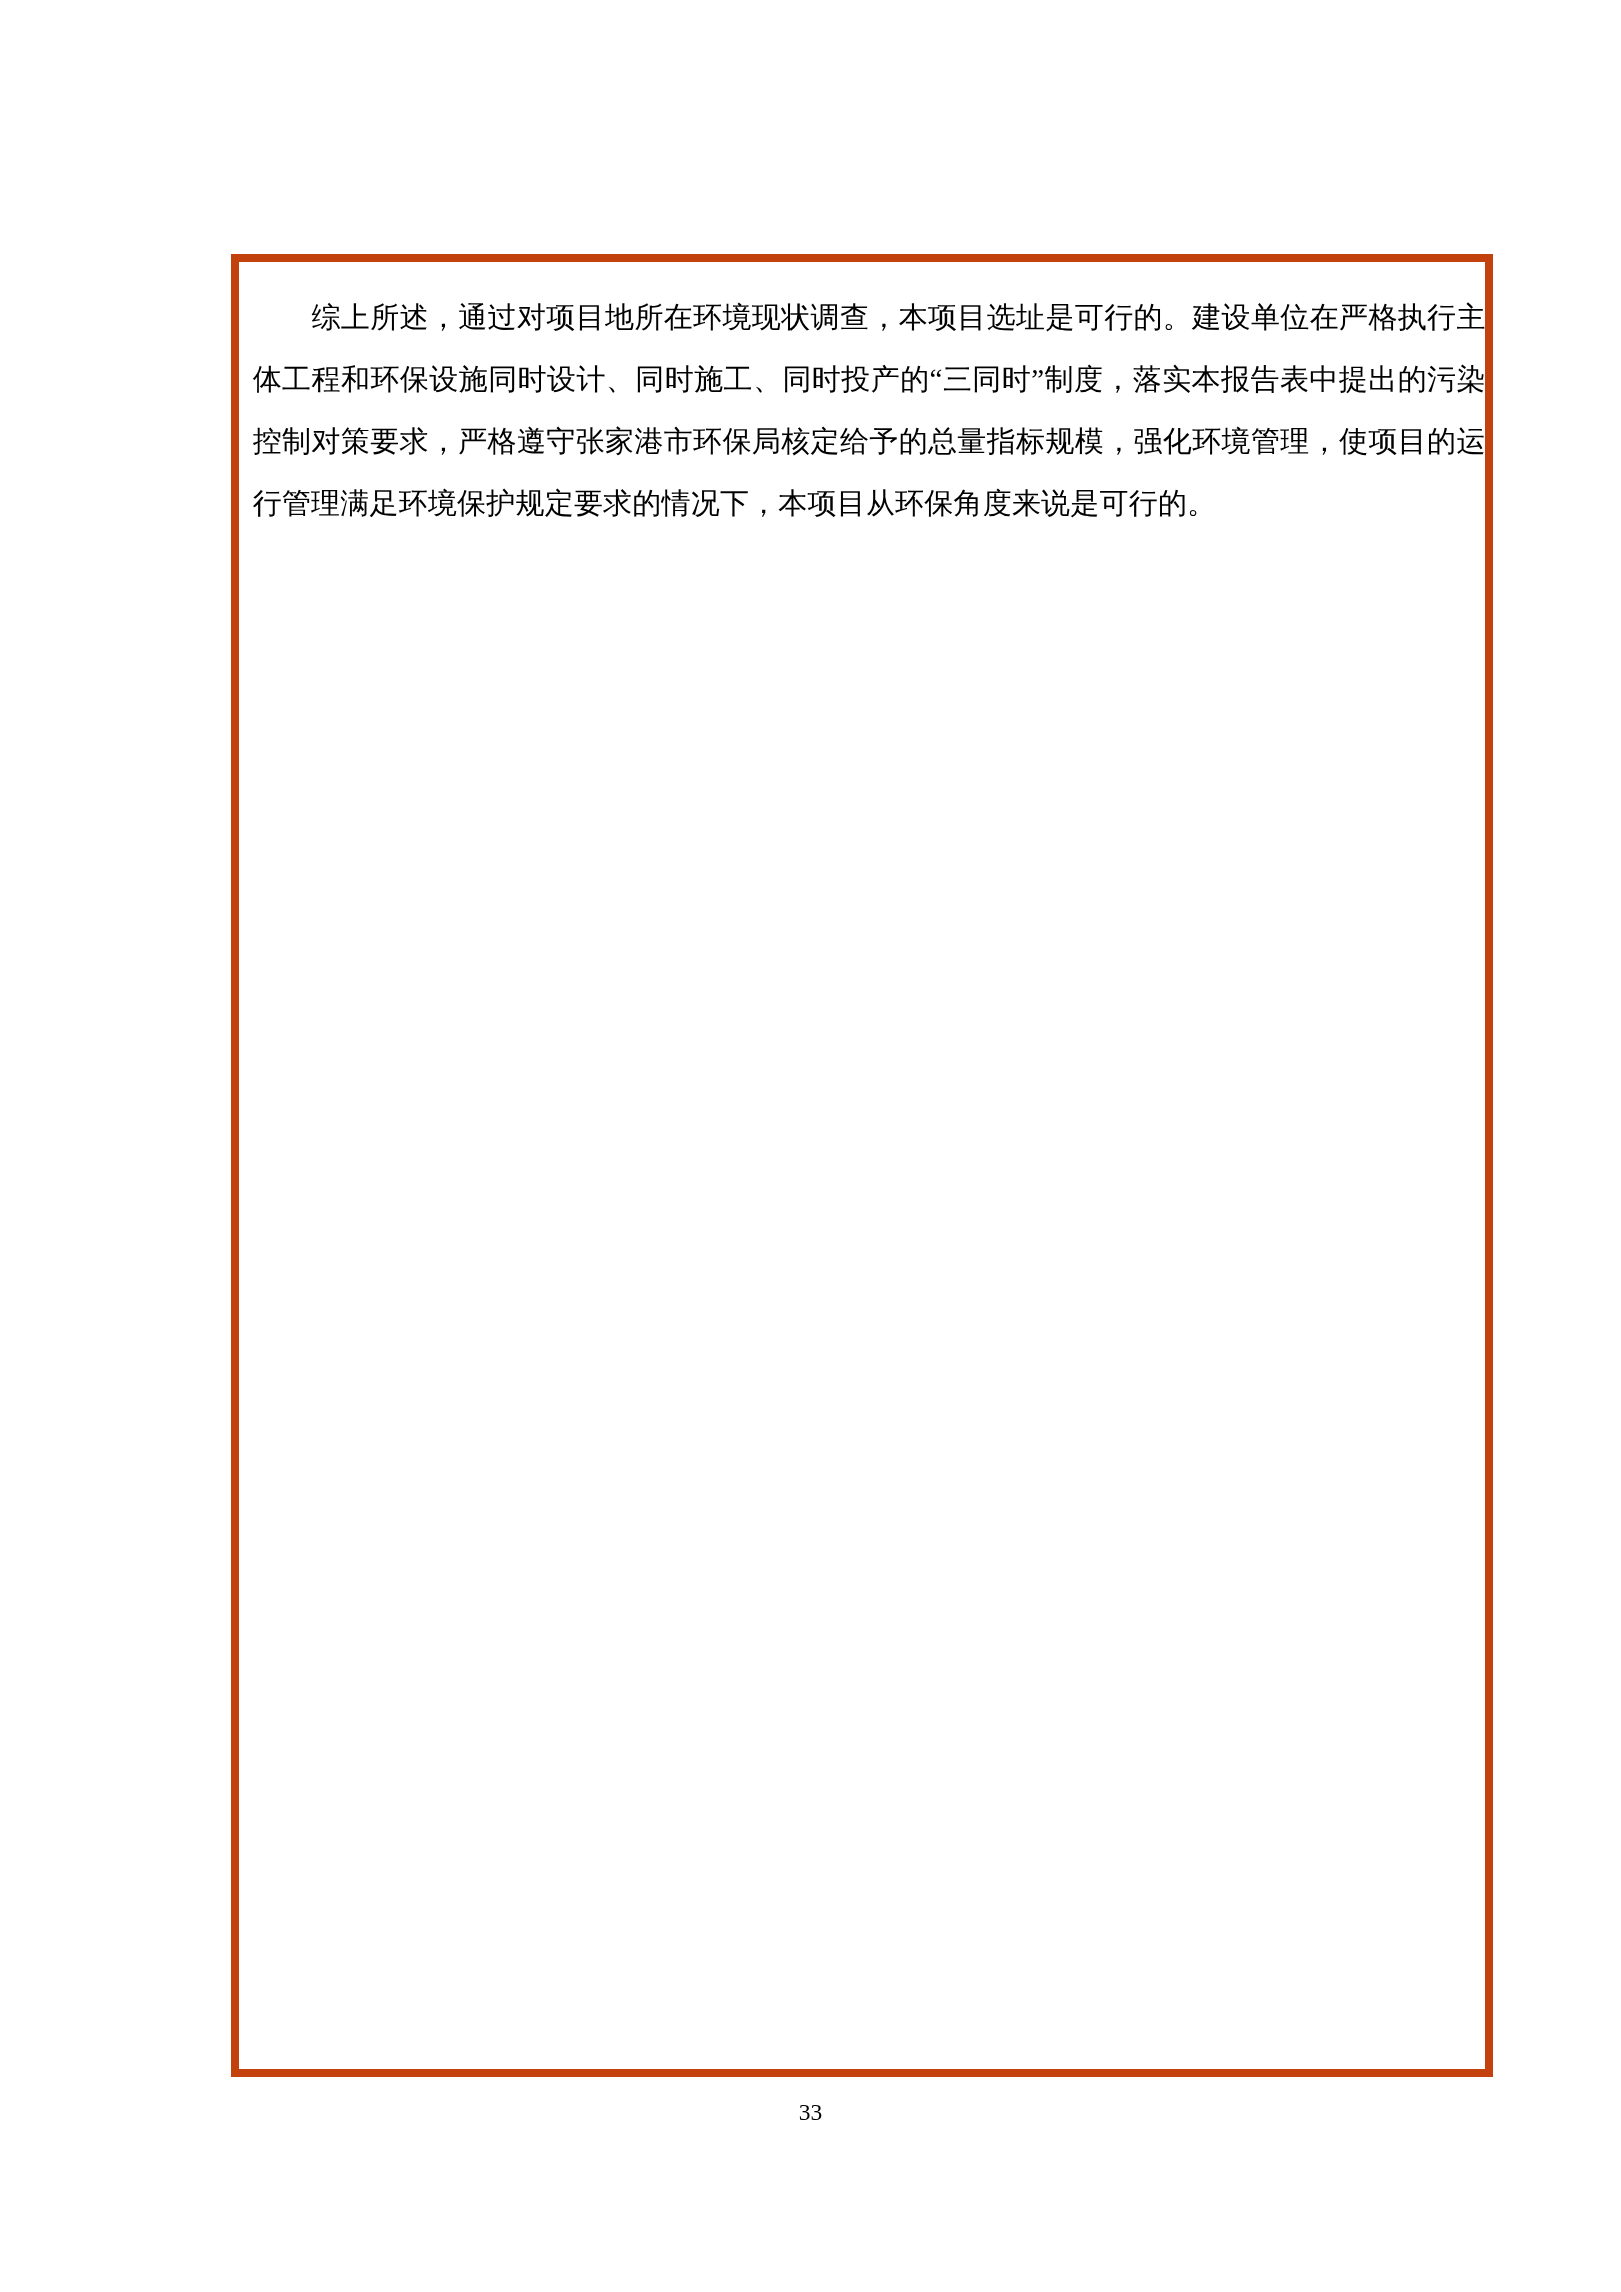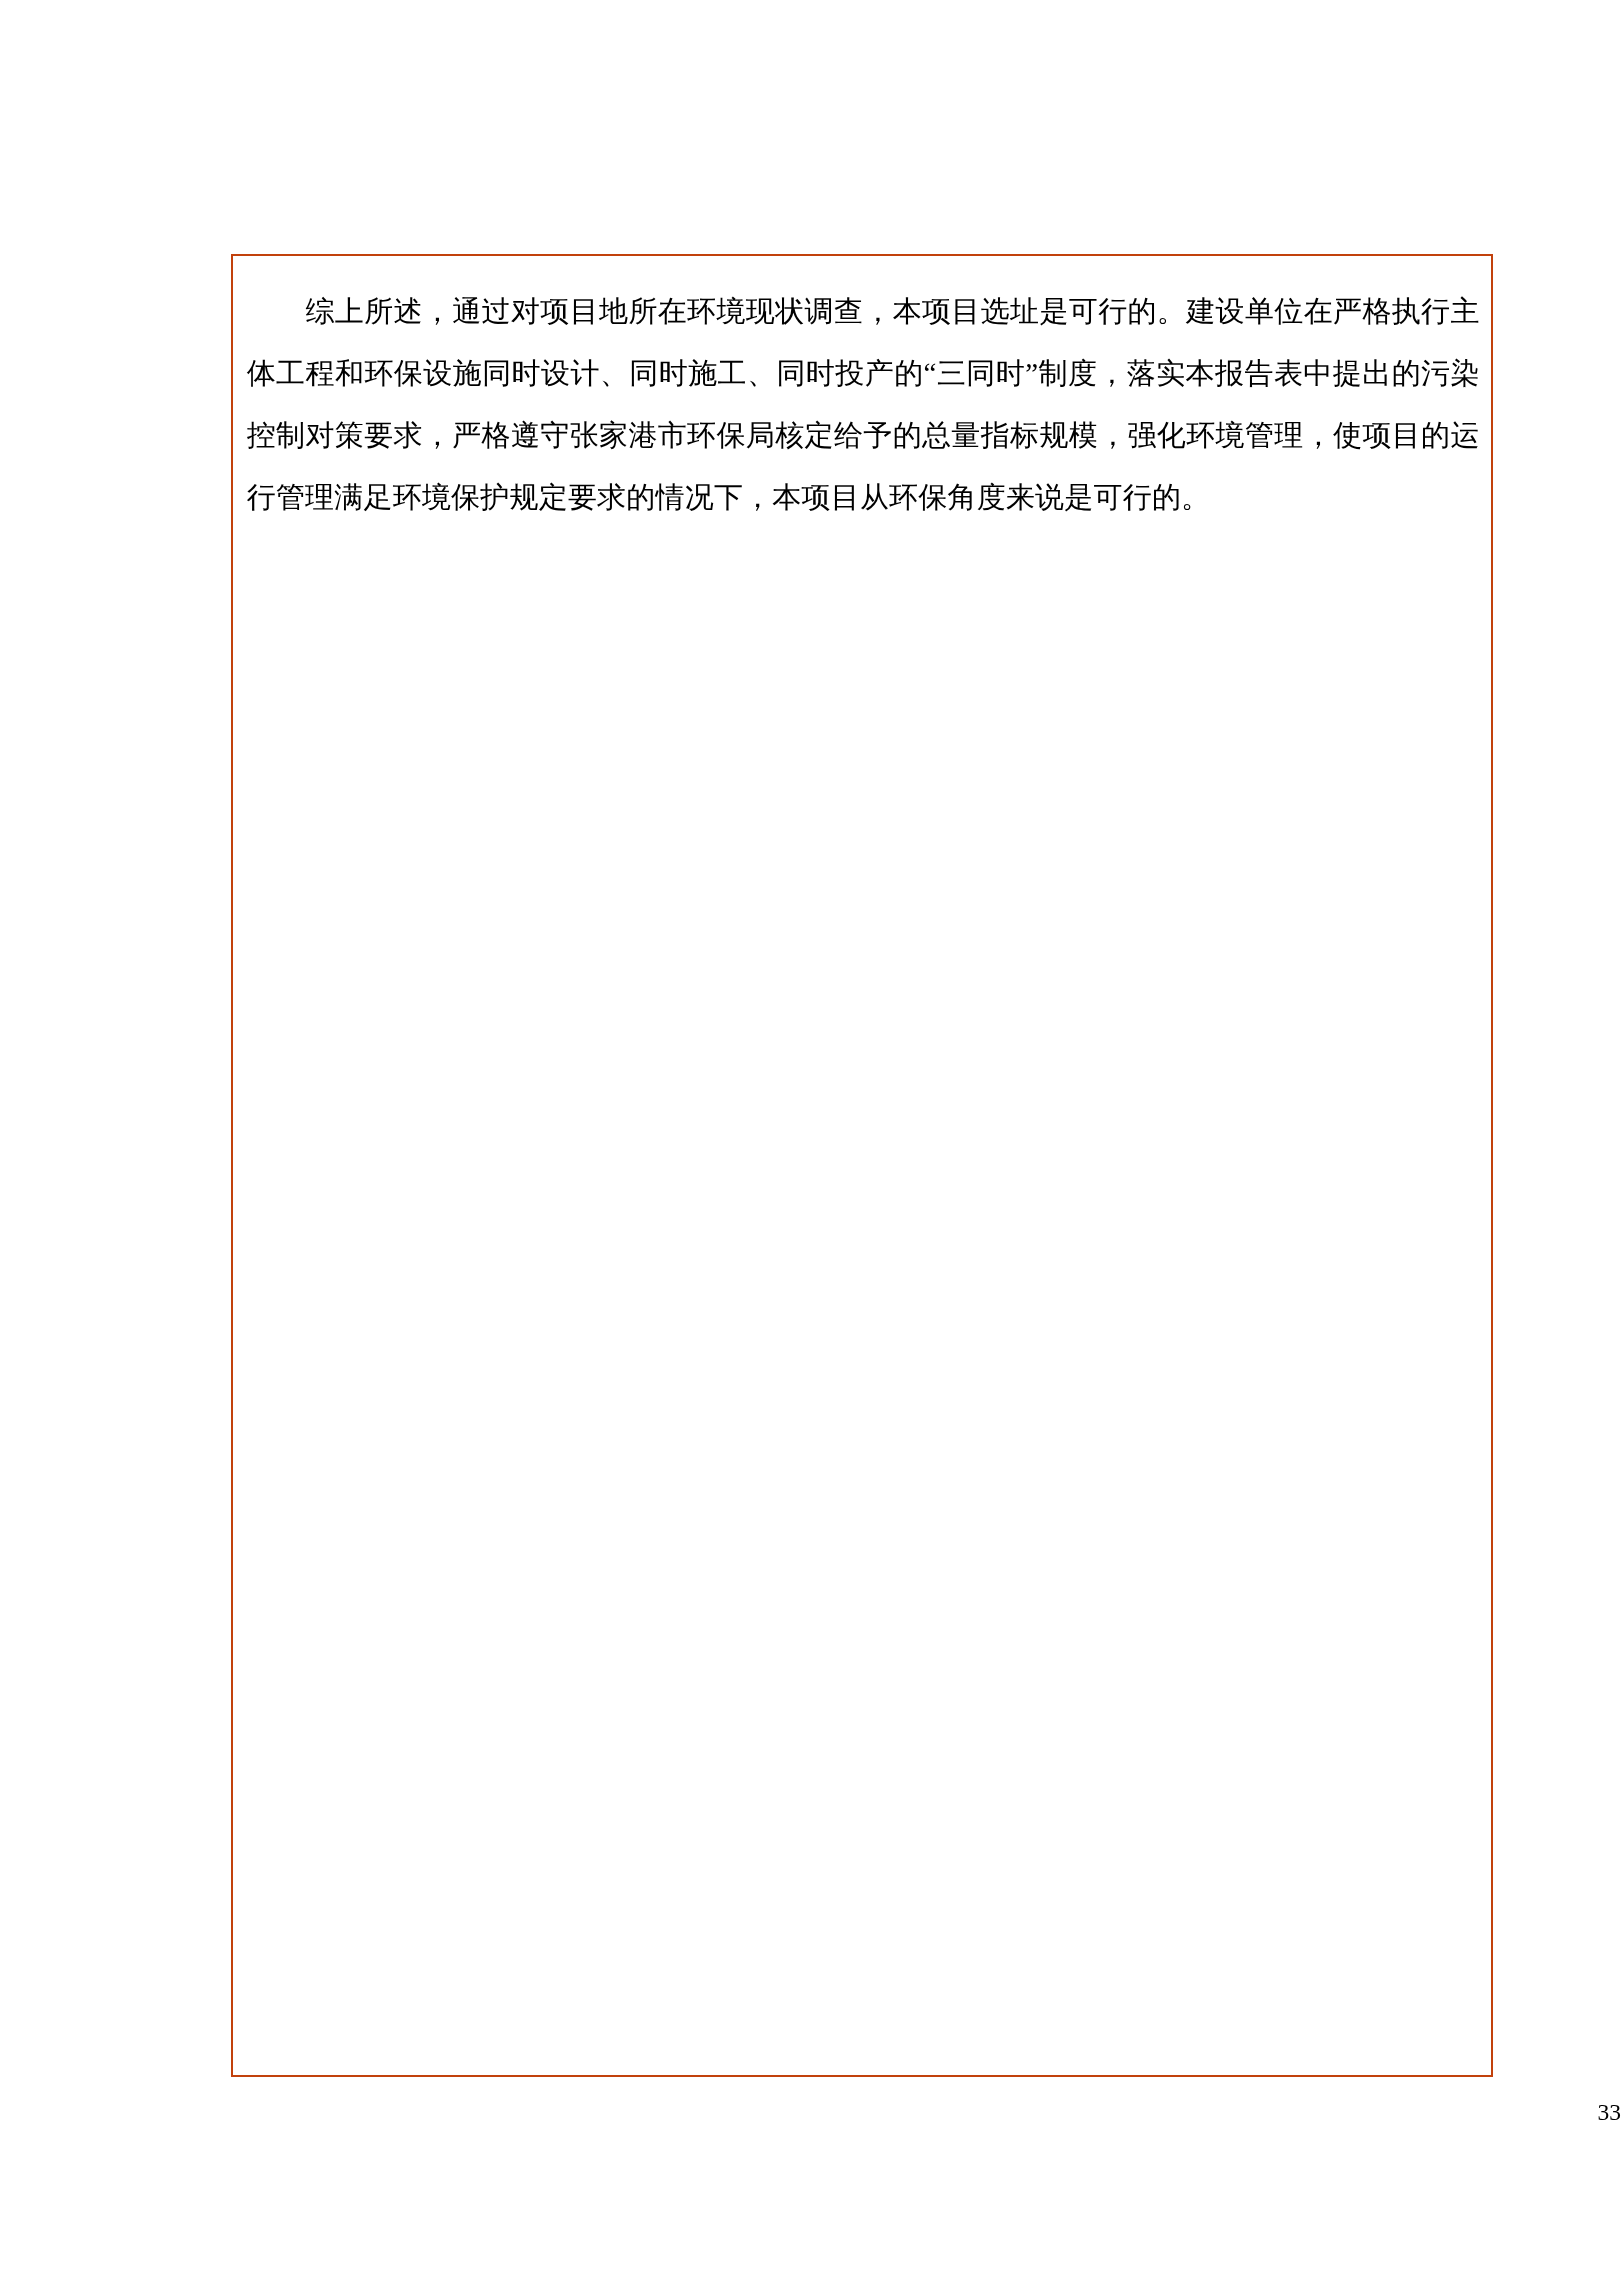--- a/index.html
+++ b/index.html
@@ -26,7 +26,7 @@
     top: 254px;
     width: 1262px;
     height: 1823px;
-    border: 2px solid #c2410c;
+    border: 8px solid #c2410c;
     box-sizing: border-box;
     background: #ffffff;
   }

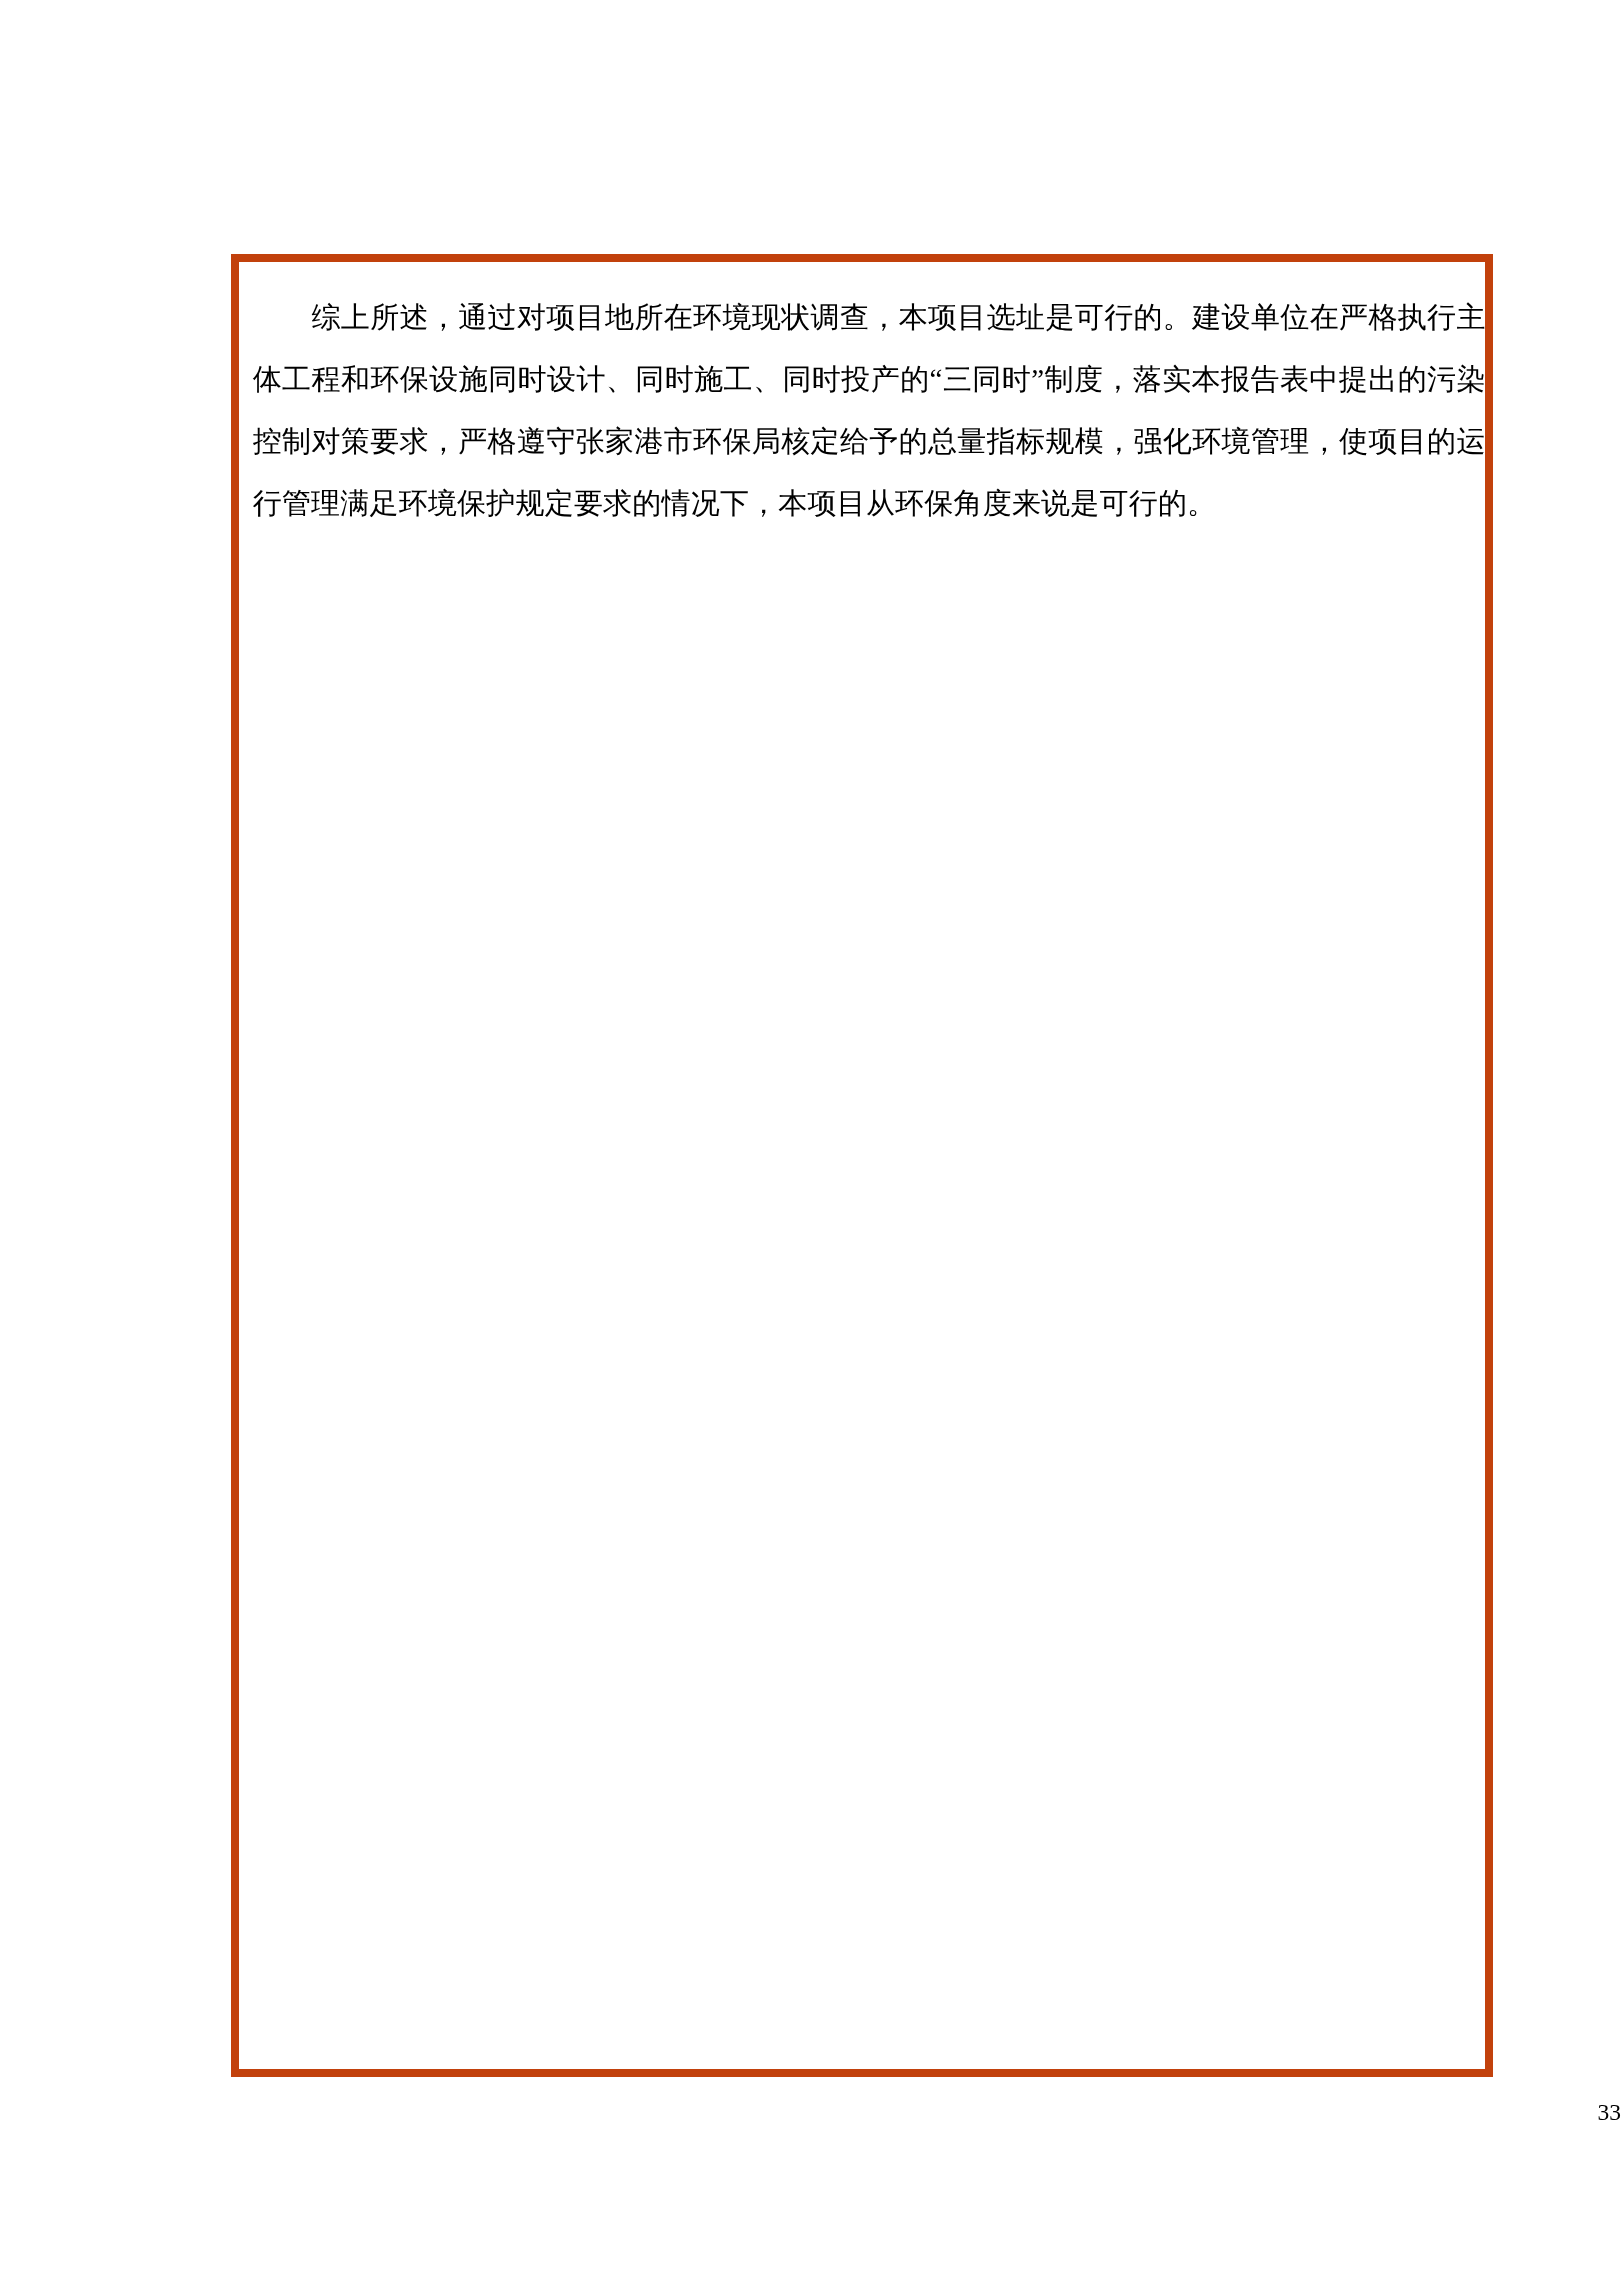--- a/index.html
+++ b/index.html
@@ -48,7 +48,7 @@
     left: 0;
     top: 2099px;
     width: 1621px;
-    text-align: right;
+    text-align: center;
     font-size: 23.5px;
     color: #000000;
     font-family: "Liberation Serif", "DejaVu Serif", serif;

